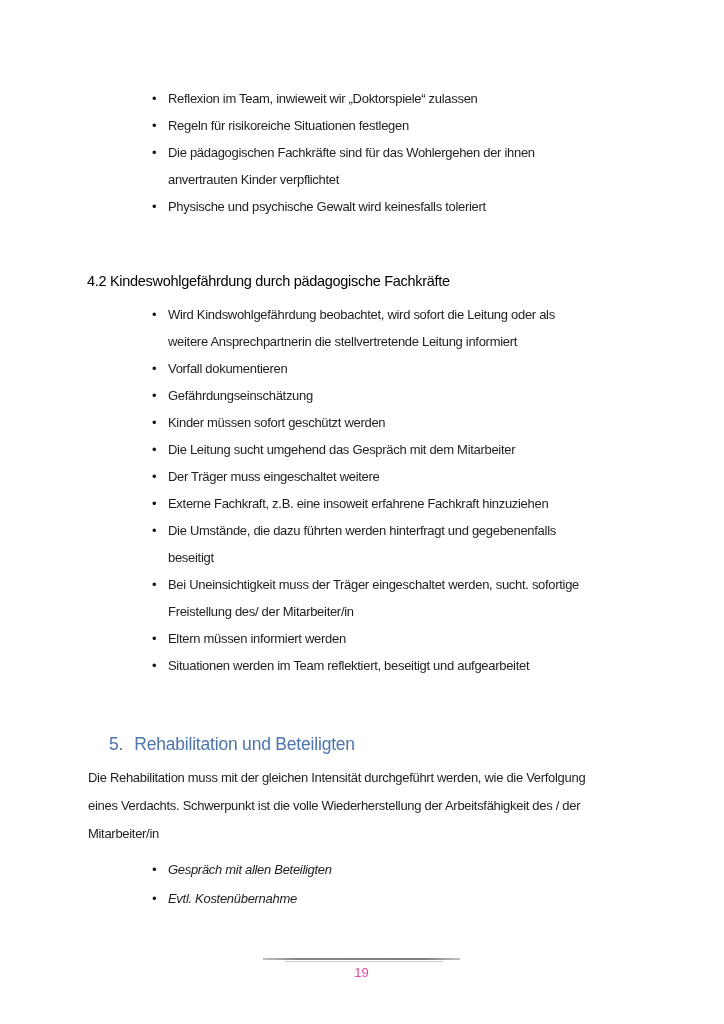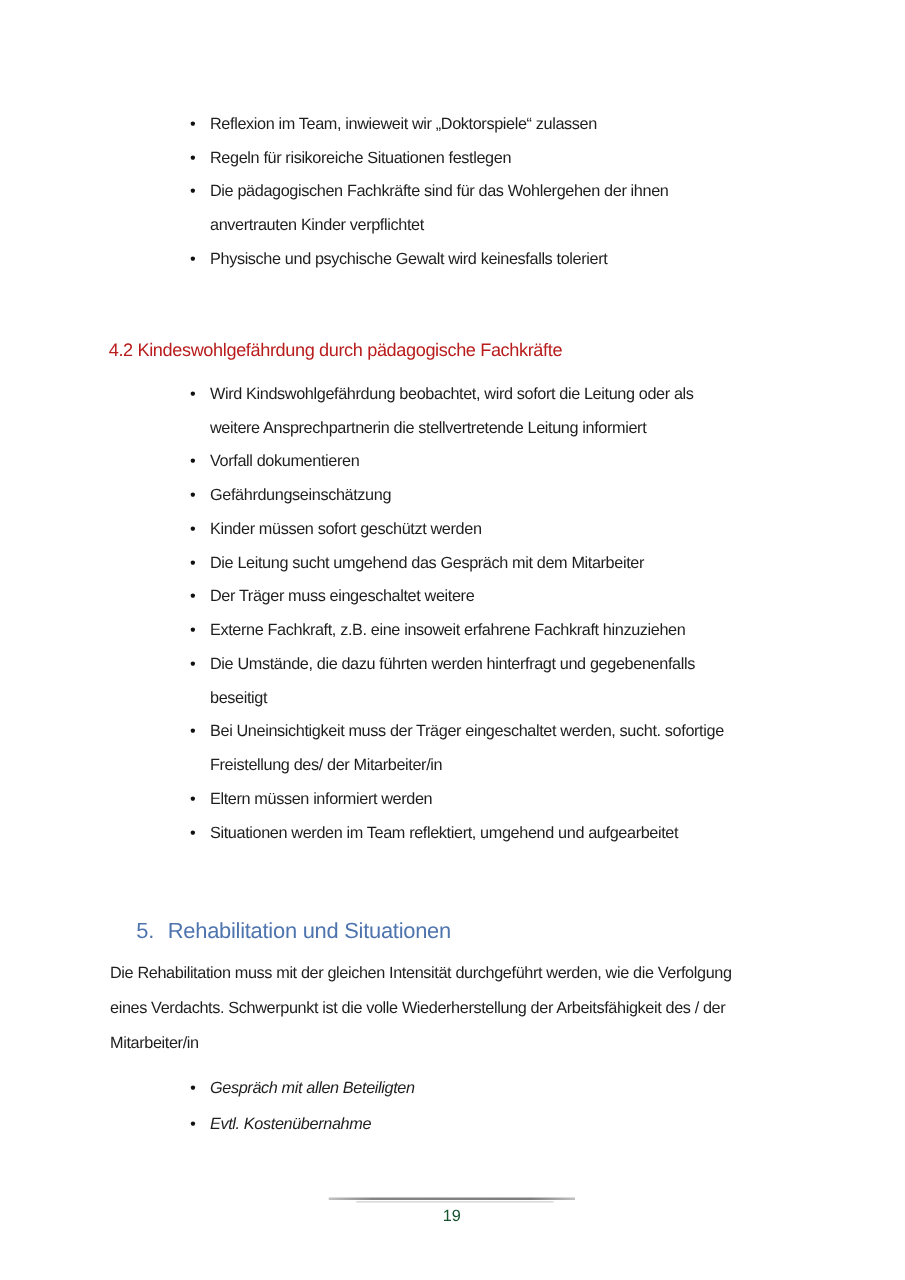--- a/index.html
+++ b/index.html
@@ -44,7 +44,7 @@
     font-weight: normal;
     letter-spacing: -0.3px;
     line-height: 21px;
-    color: #b91c1c;
+    color: #000000;
   }
 
   h1.sec5 {

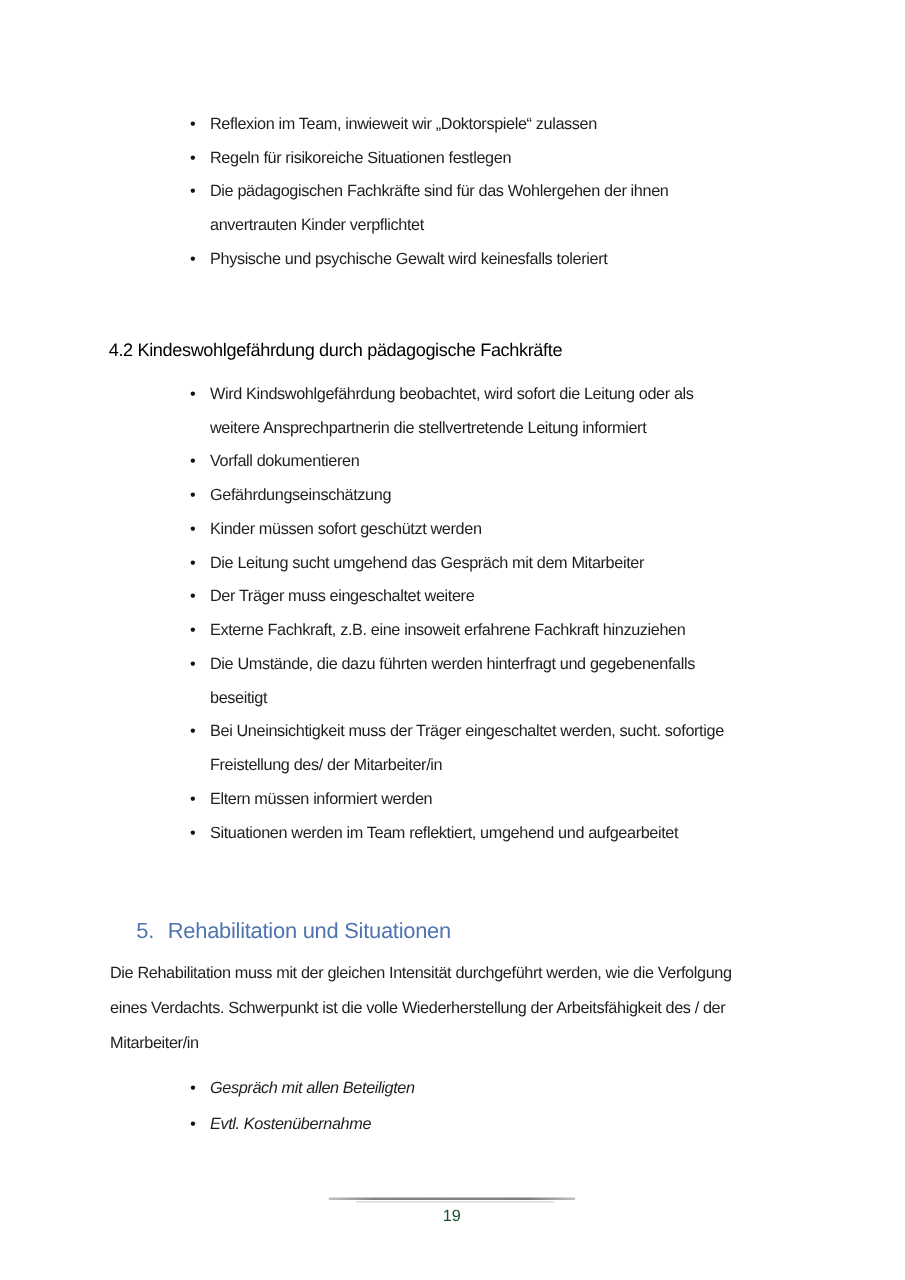--- a/index.html
+++ b/index.html
@@ -121,7 +121,7 @@
     <li>Bei Uneinsichtigkeit muss der Träger eingeschaltet werden, sucht. sofortige
 Freistellung des/ der Mitarbeiter/in</li>
     <li>Eltern müssen informiert werden</li>
-    <li>Situationen werden im Team reflektiert, umgehend und aufgearbeitet</li>
+    <li>Situationen werden im Team reflektiert, beseitigt und aufgearbeitet</li>
   </ul>
 
   <h1 class="sec5">

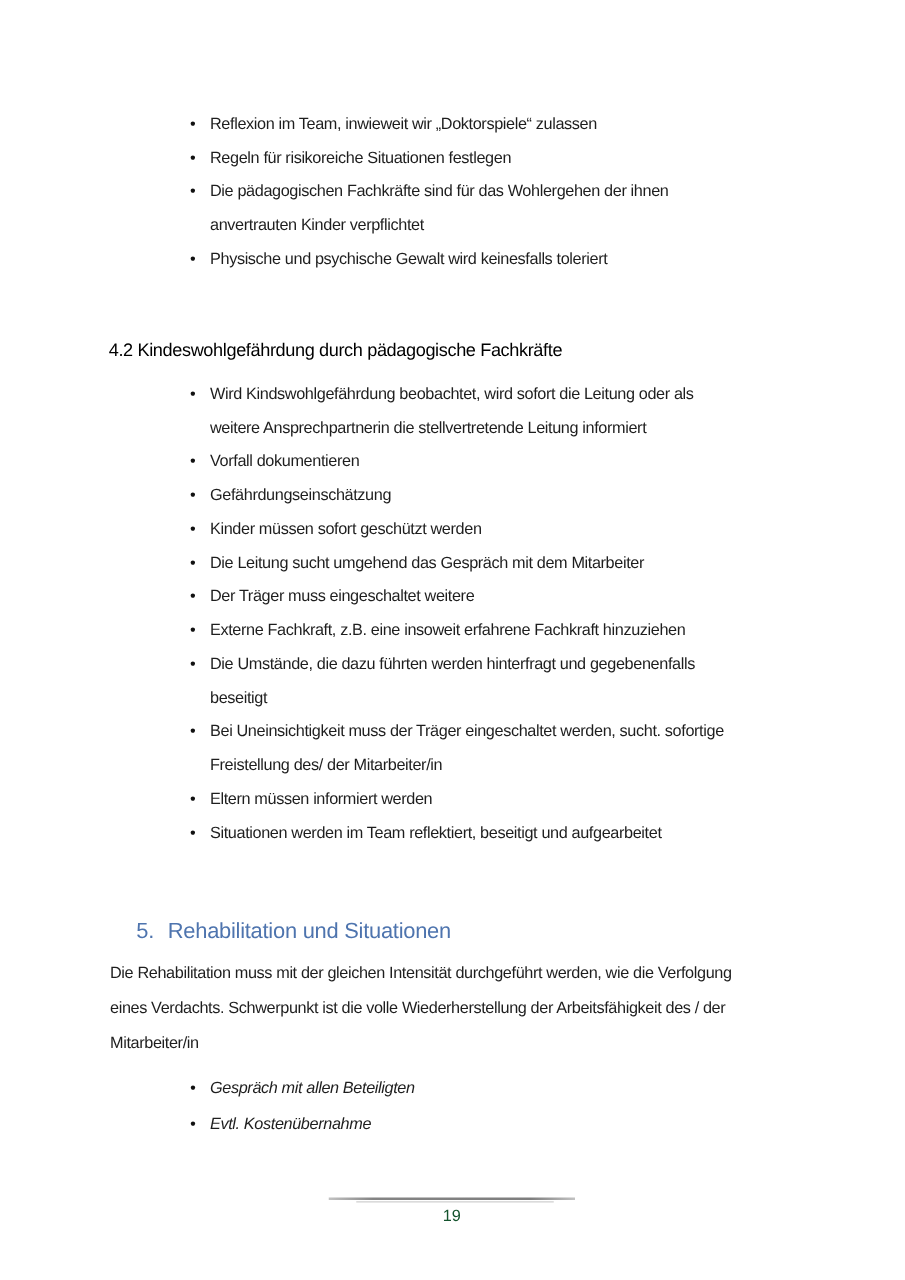--- a/index.html
+++ b/index.html
@@ -125,7 +125,7 @@
   </ul>
 
   <h1 class="sec5">
-    <span class="hnum">5.</span><span>Rehabilitation und Situationen</span>
+    <span class="hnum">5.</span><span>Rehabilitation und Beteiligten</span>
   </h1>
 
   <p class="para">Die Rehabilitation muss mit der gleichen Intensität durchgeführt werden, wie die Verfolgung

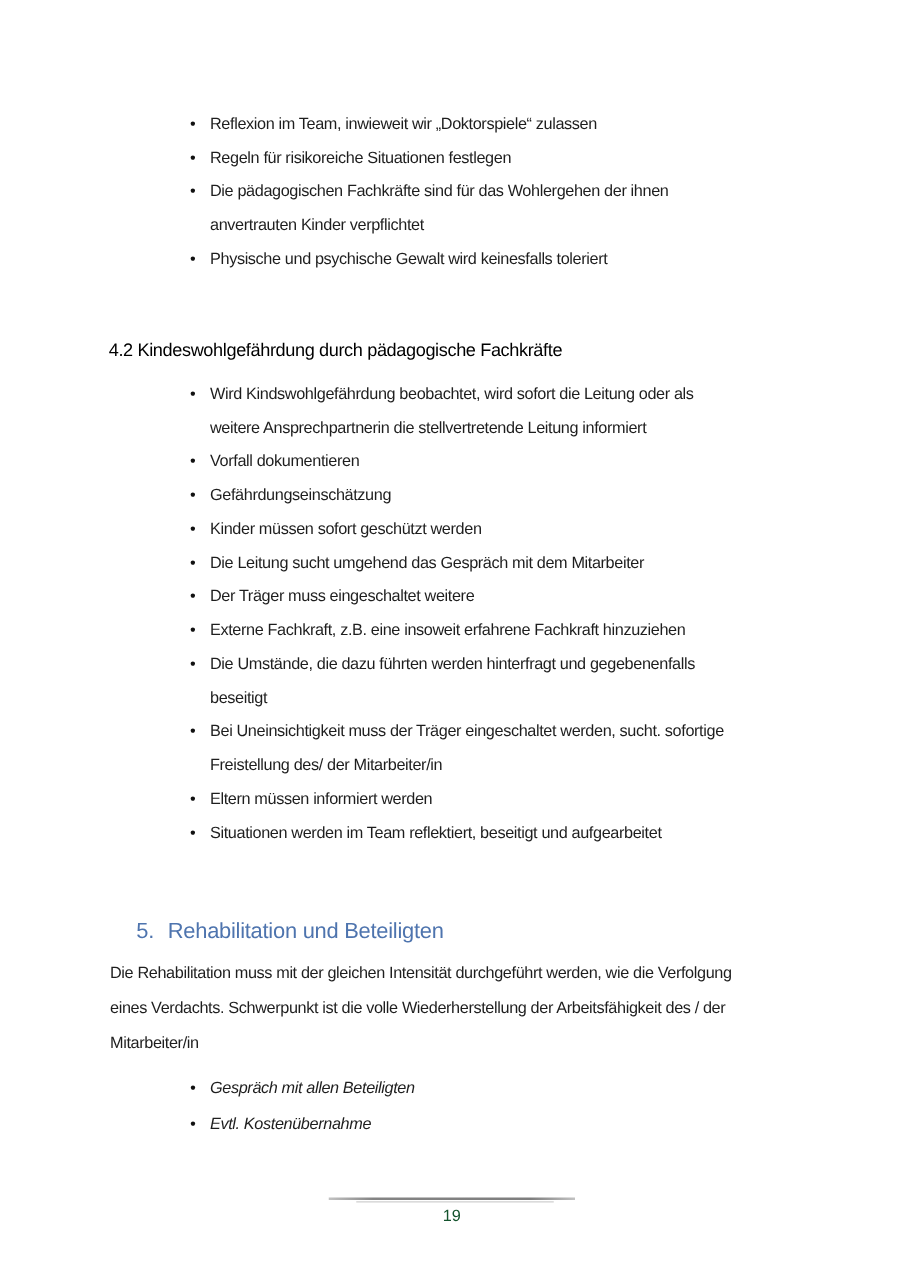--- a/index.html
+++ b/index.html
@@ -89,7 +89,7 @@
     font-size: 13px;
     letter-spacing: 0;
     line-height: 16px;
-    color: #14532d;
+    color: #ec4899;
   }
 </style>
 </head>

